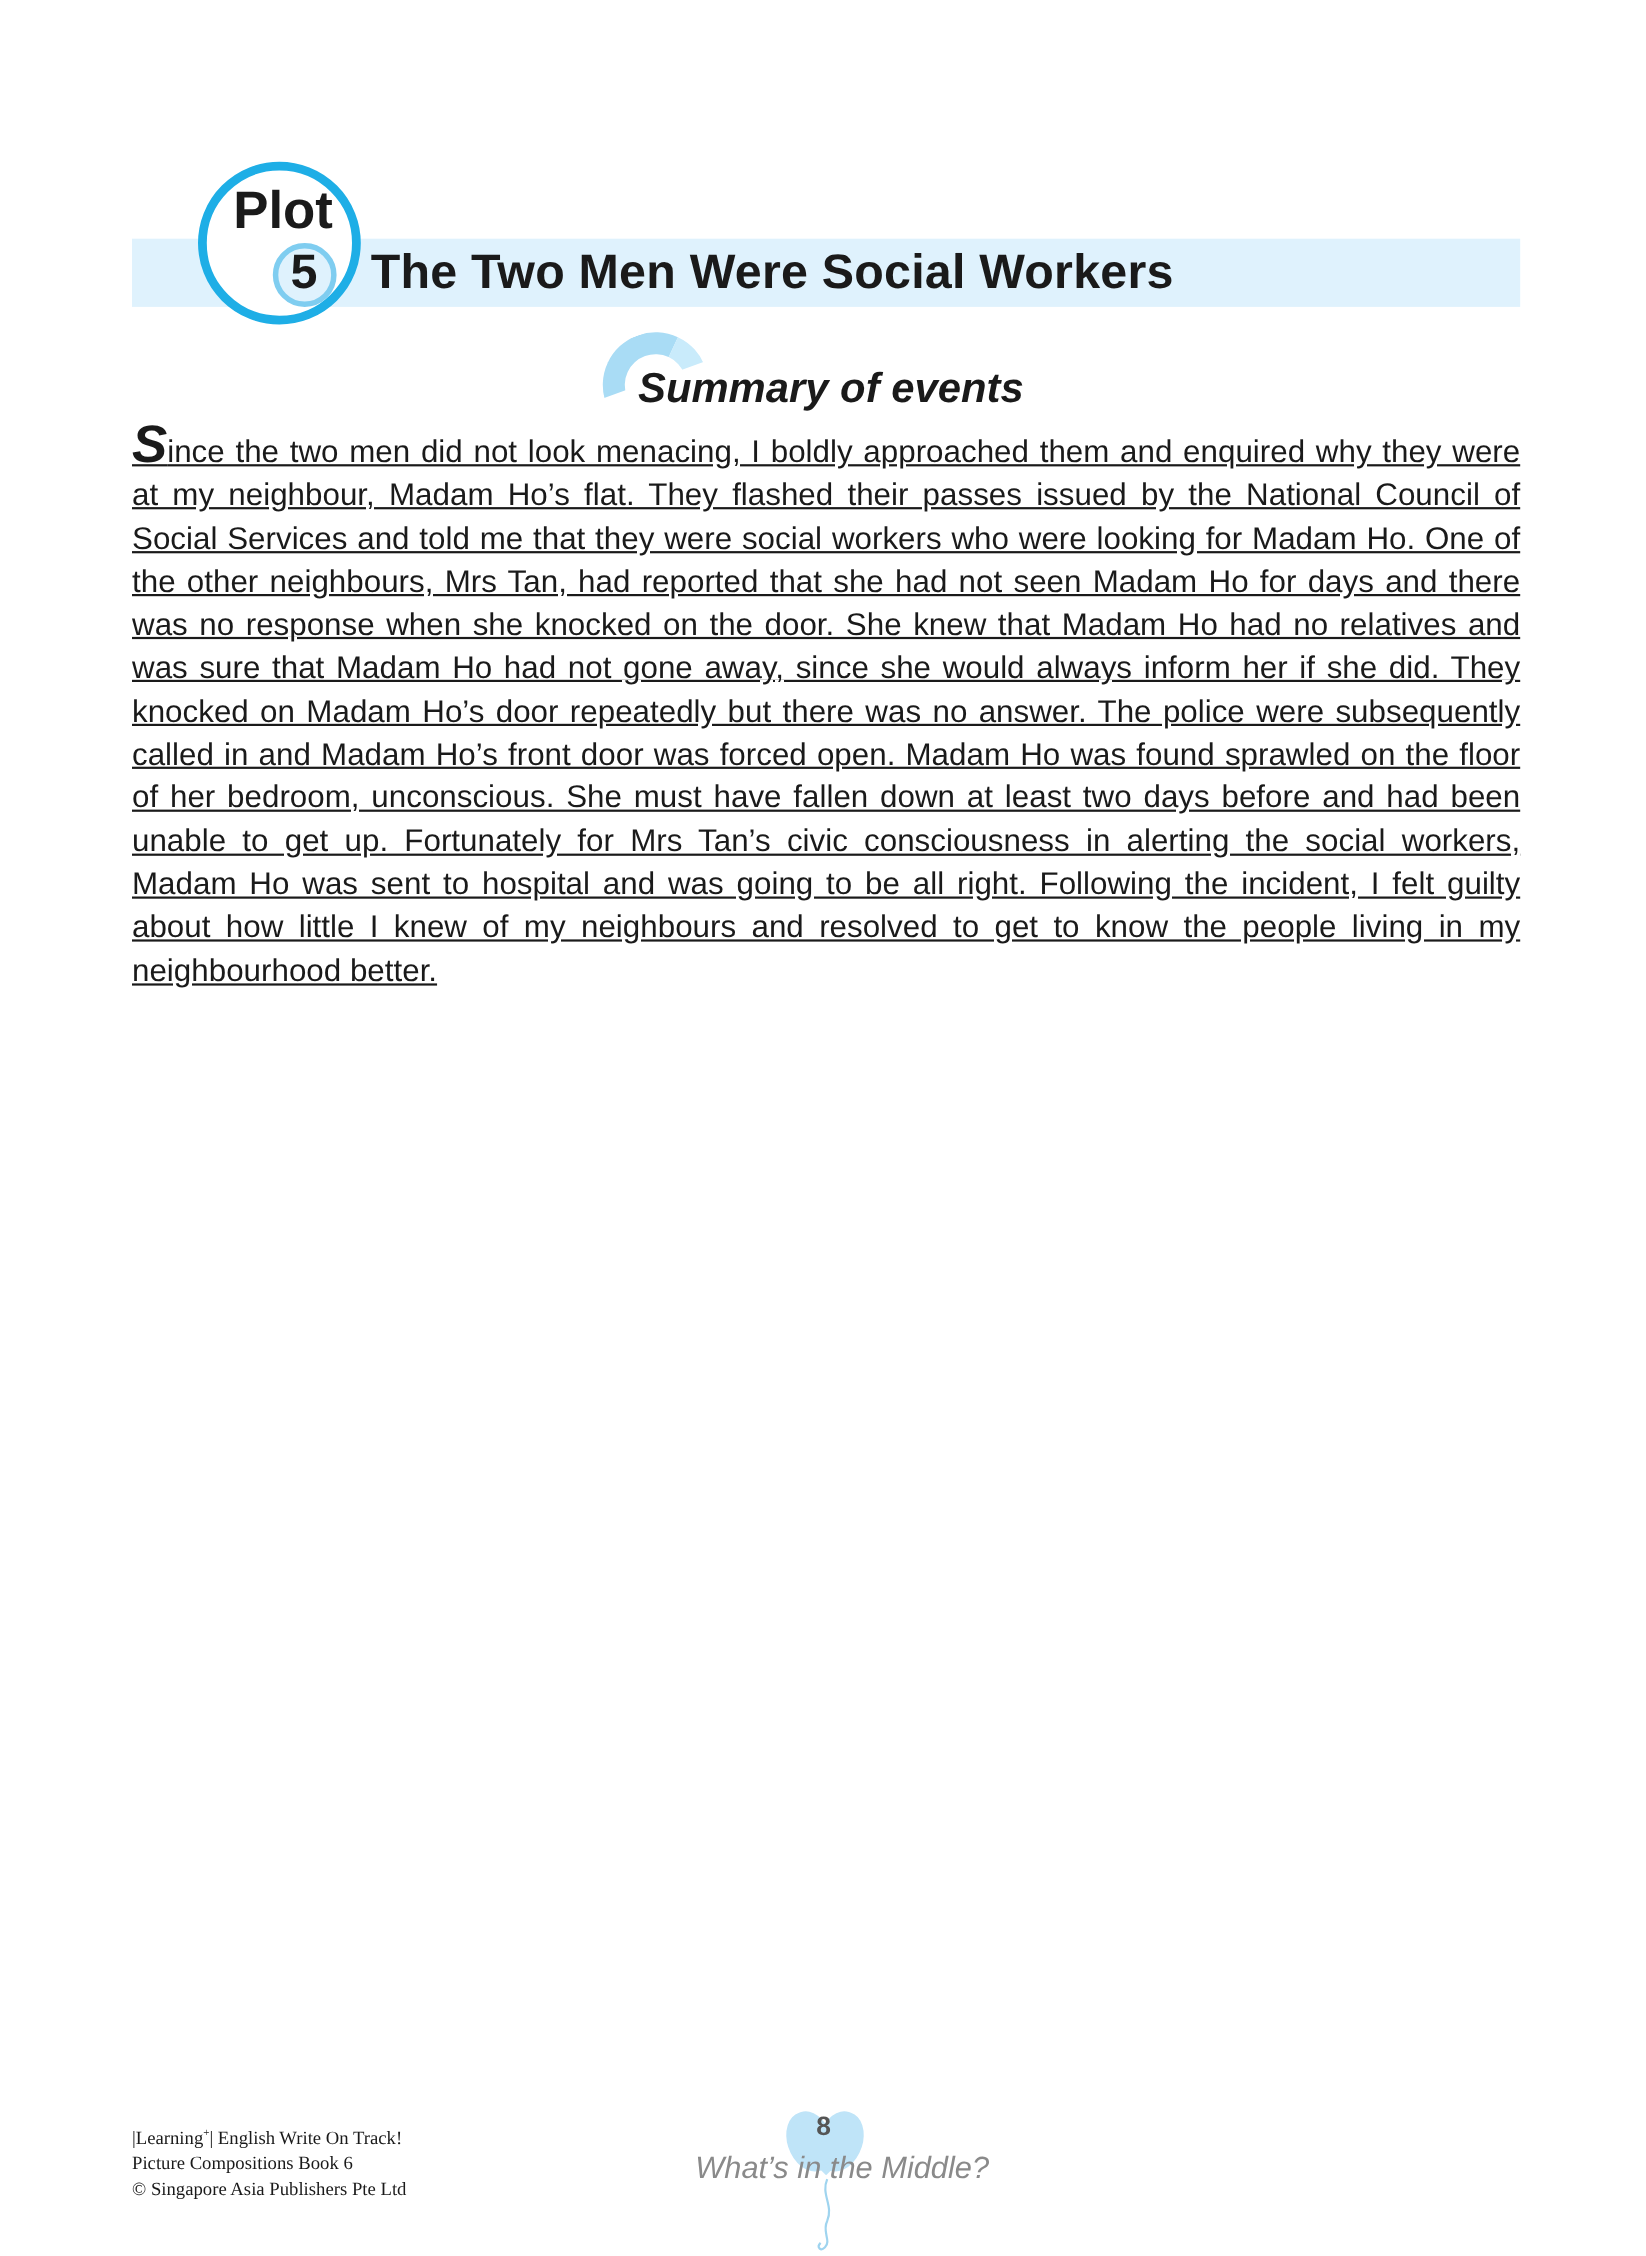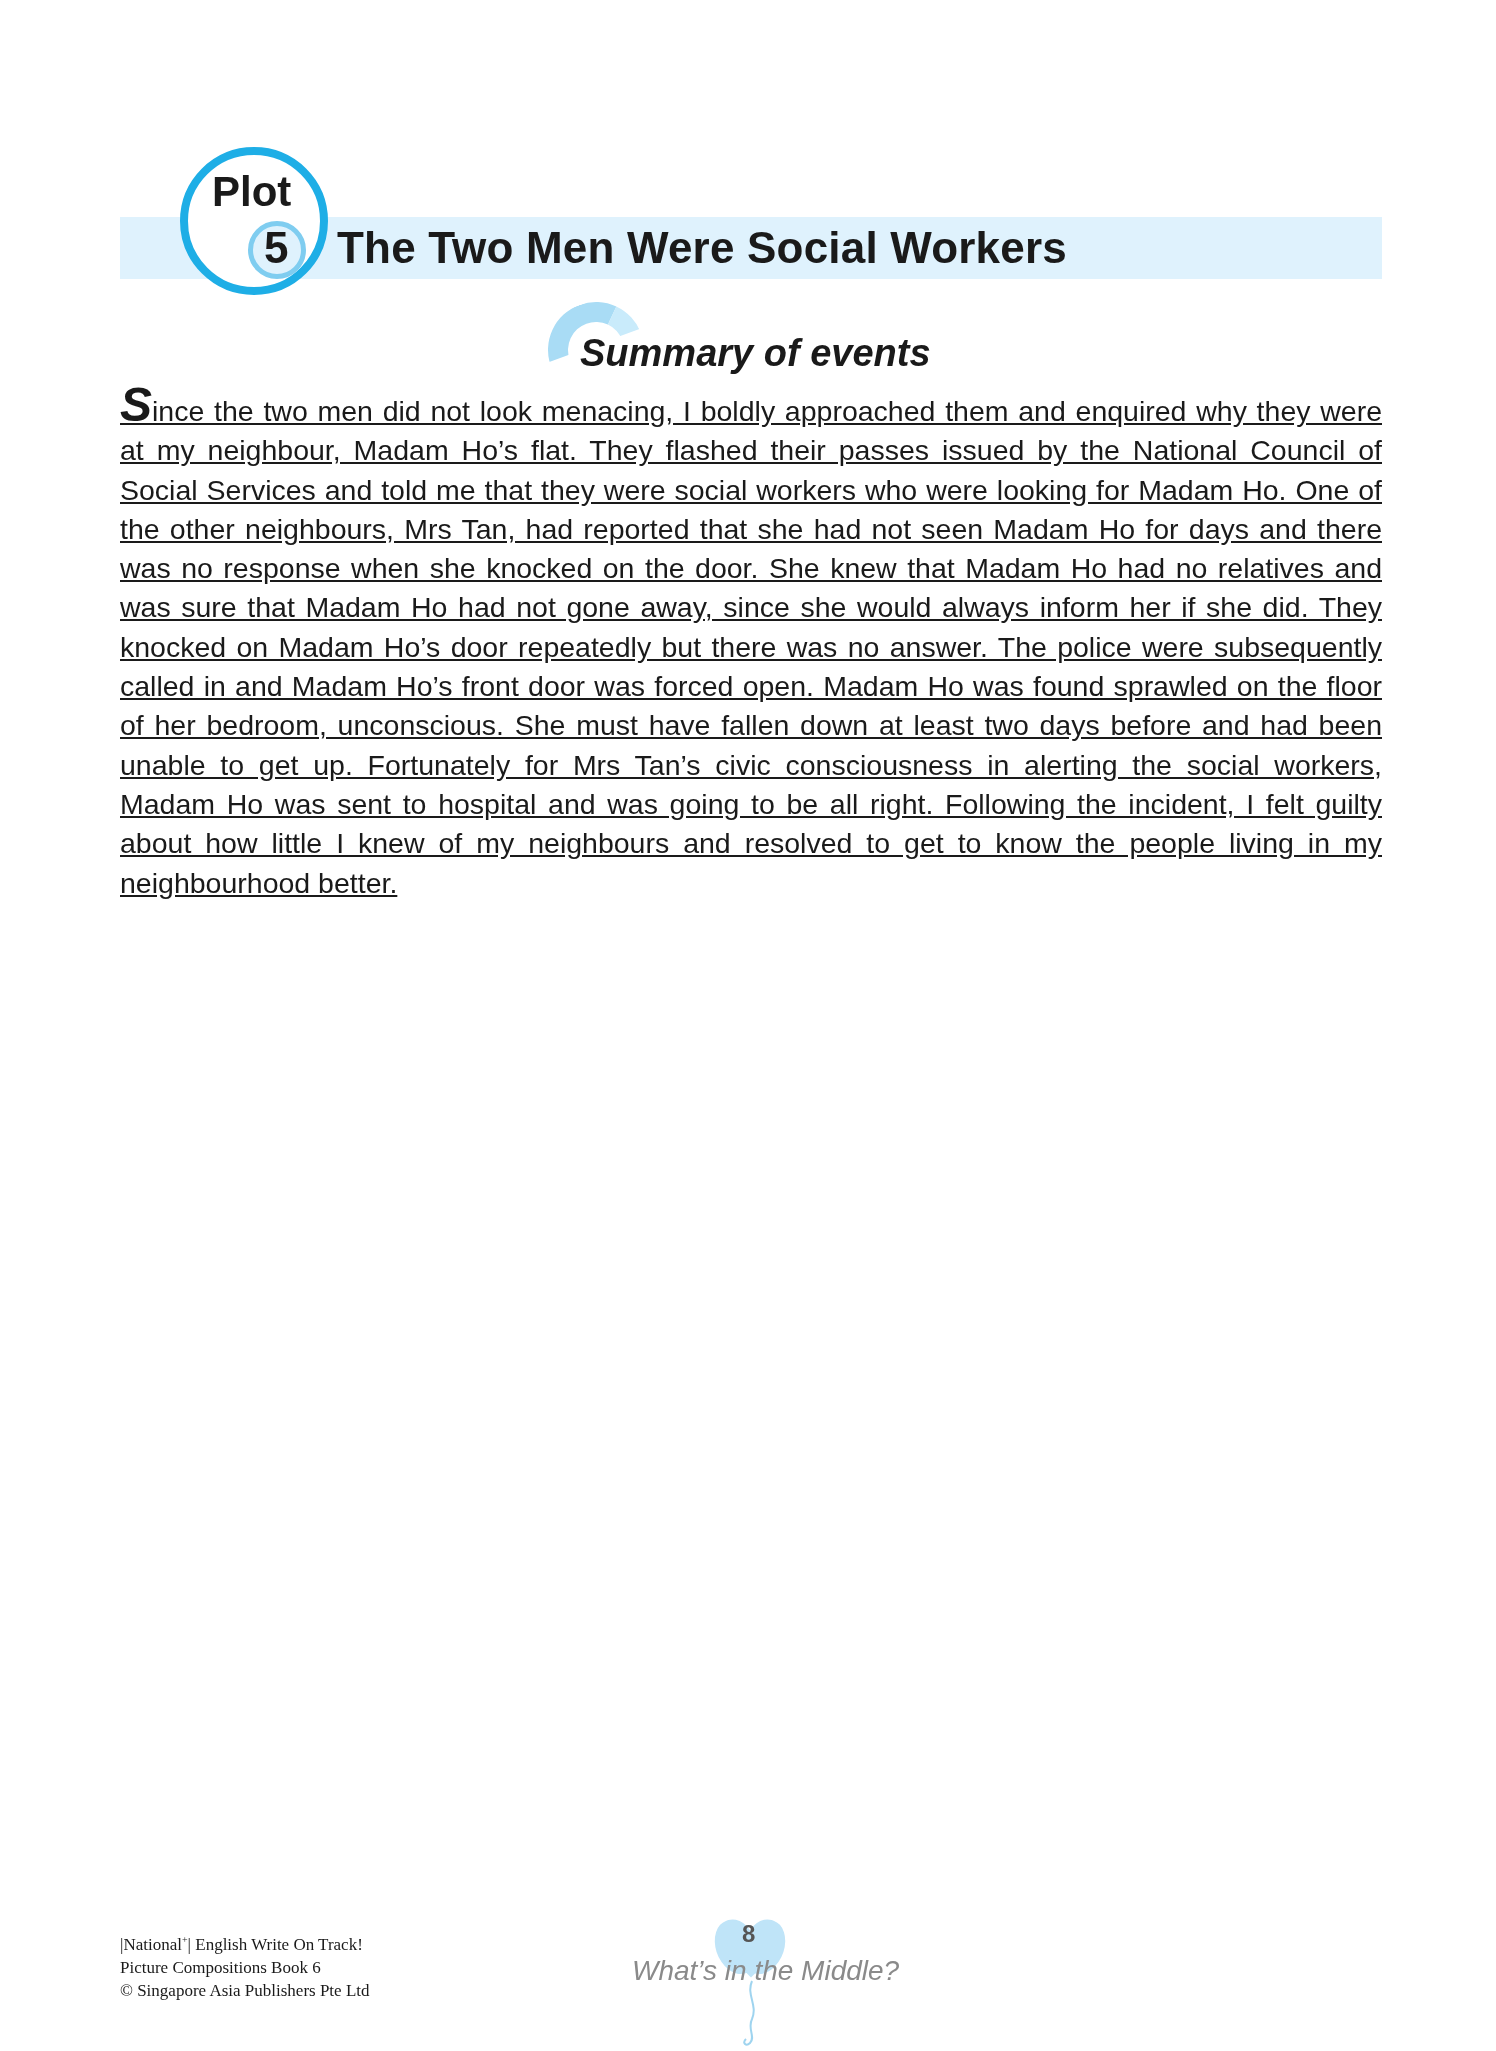--- a/index.html
+++ b/index.html
@@ -10,7 +10,7 @@
 
   .plot-badge { position: absolute; left: 180px; top: 147px; width: 148px; height: 148px; }
   .plot-badge .outer { position: absolute; left: 0; top: 0; width: 132px; height: 132px; border: 8px solid #1eaee6; border-radius: 50%; background: #ffffff; }
-  .plot-badge .plot-label { position: absolute; left: 32px; top: 22px; font-size: 42px; font-weight: bold; color: #1a1a1a; line-height: 46px; }
+  .plot-badge .plot-label { position: absolute; left: 32px; top: 22px; font-size: 48px; font-weight: bold; color: #1a1a1a; line-height: 46px; }
   .plot-badge .inner { position: absolute; left: 68px; top: 74px; width: 48px; height: 48px; border: 5px solid #7fcdf0; border-radius: 50%; background: #dff2fd; }
   .plot-badge .num { position: absolute; left: 84px; top: 76px; font-size: 44px; font-weight: bold; color: #1a1a1a; line-height: 50px; }
 

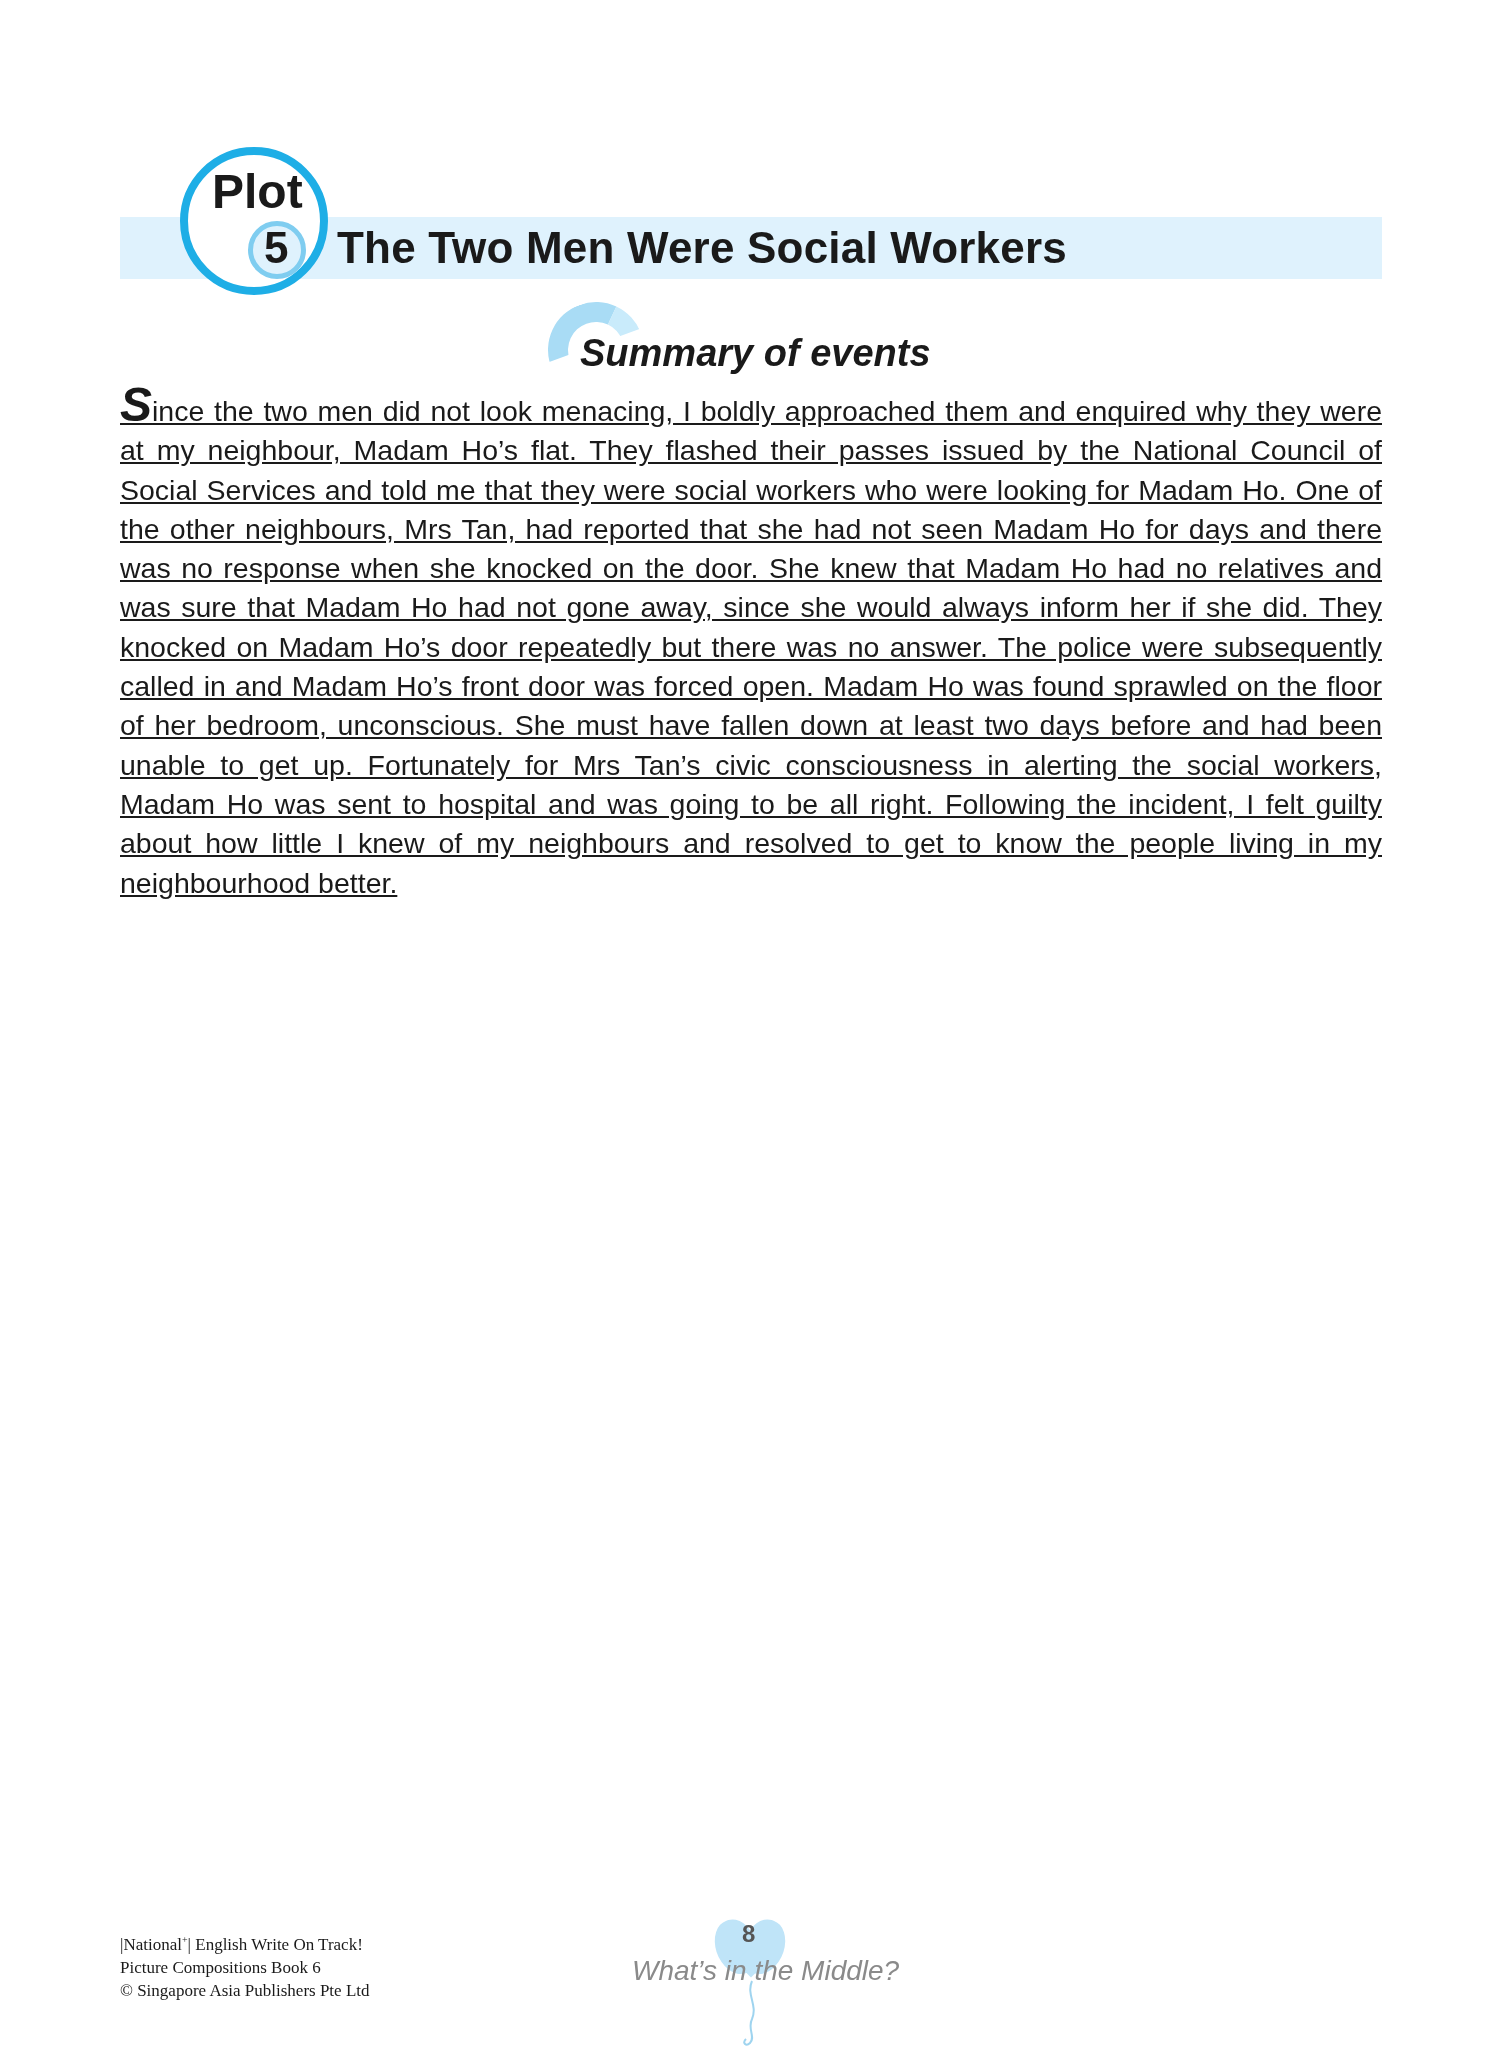--- a/index.html
+++ b/index.html
@@ -54,7 +54,7 @@
 <div class="body-text"><span class="dropcap">S</span><span>ince the two men did not look menacing, I boldly approached them and enquired why they were at my neighbour, Madam Ho’s flat. They flashed their passes issued by the National Council of Social Services and told me that they were social workers who were looking for Madam Ho. One of the other neighbours, Mrs Tan, had reported that she had not seen Madam Ho for days and there was no response when she knocked on the door. She knew that Madam Ho had no relatives and was sure that Madam Ho had not gone away, since she would always inform her if she did. They knocked on Madam Ho’s door repeatedly but there was no answer. The police were subsequently called in and Madam Ho’s front door was forced open. Madam Ho was found sprawled on the floor of her bedroom, unconscious. She must have fallen down at least two days before and had been unable to get up. Fortunately for Mrs Tan’s civic consciousness in alerting the social workers, Madam Ho was sent to hospital and was going to be all right. Following the incident, I felt guilty about how little I knew of my neighbours and resolved to get to know the people living in my neighbourhood better.</span></div>
 
 <div class="footer-left">
-  <div><span>|National</span><sup>+</sup><span>| English Write On Track!</span></div>
+  <div><span>|Learning</span><sup>+</sup><span>| English Write On Track!</span></div>
   <div>Picture Compositions Book 6</div>
   <div>© Singapore Asia Publishers Pte Ltd</div>
 </div>

